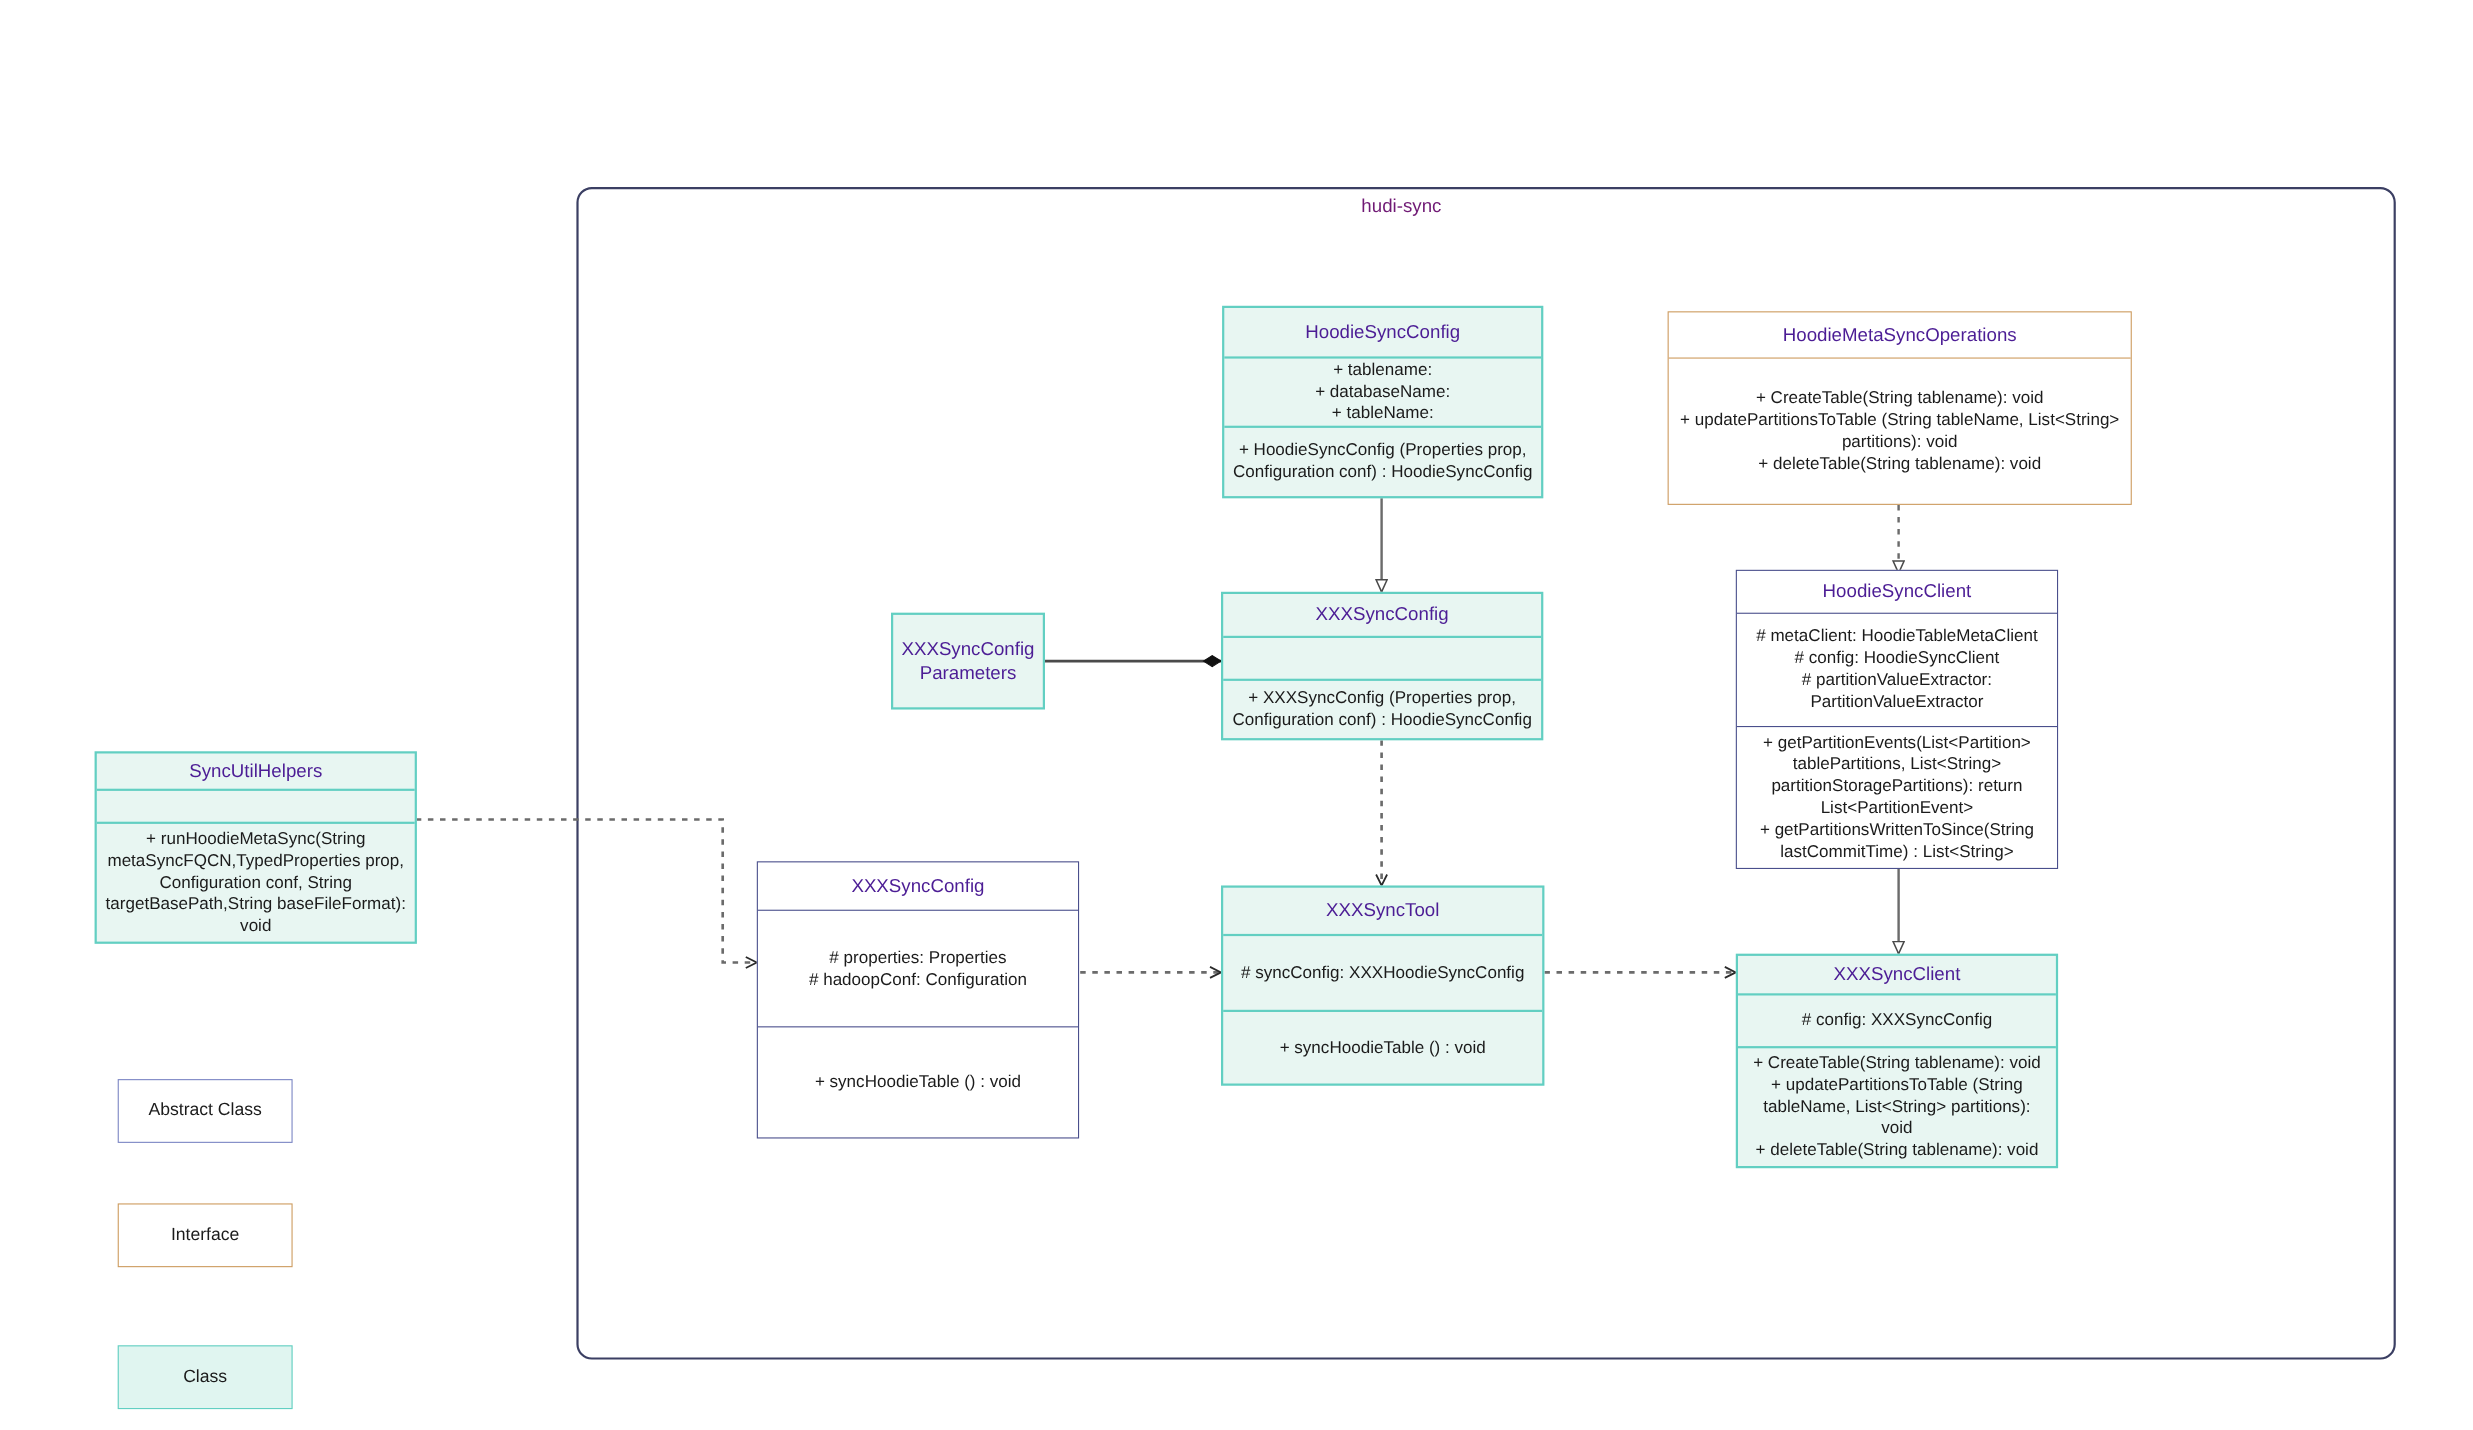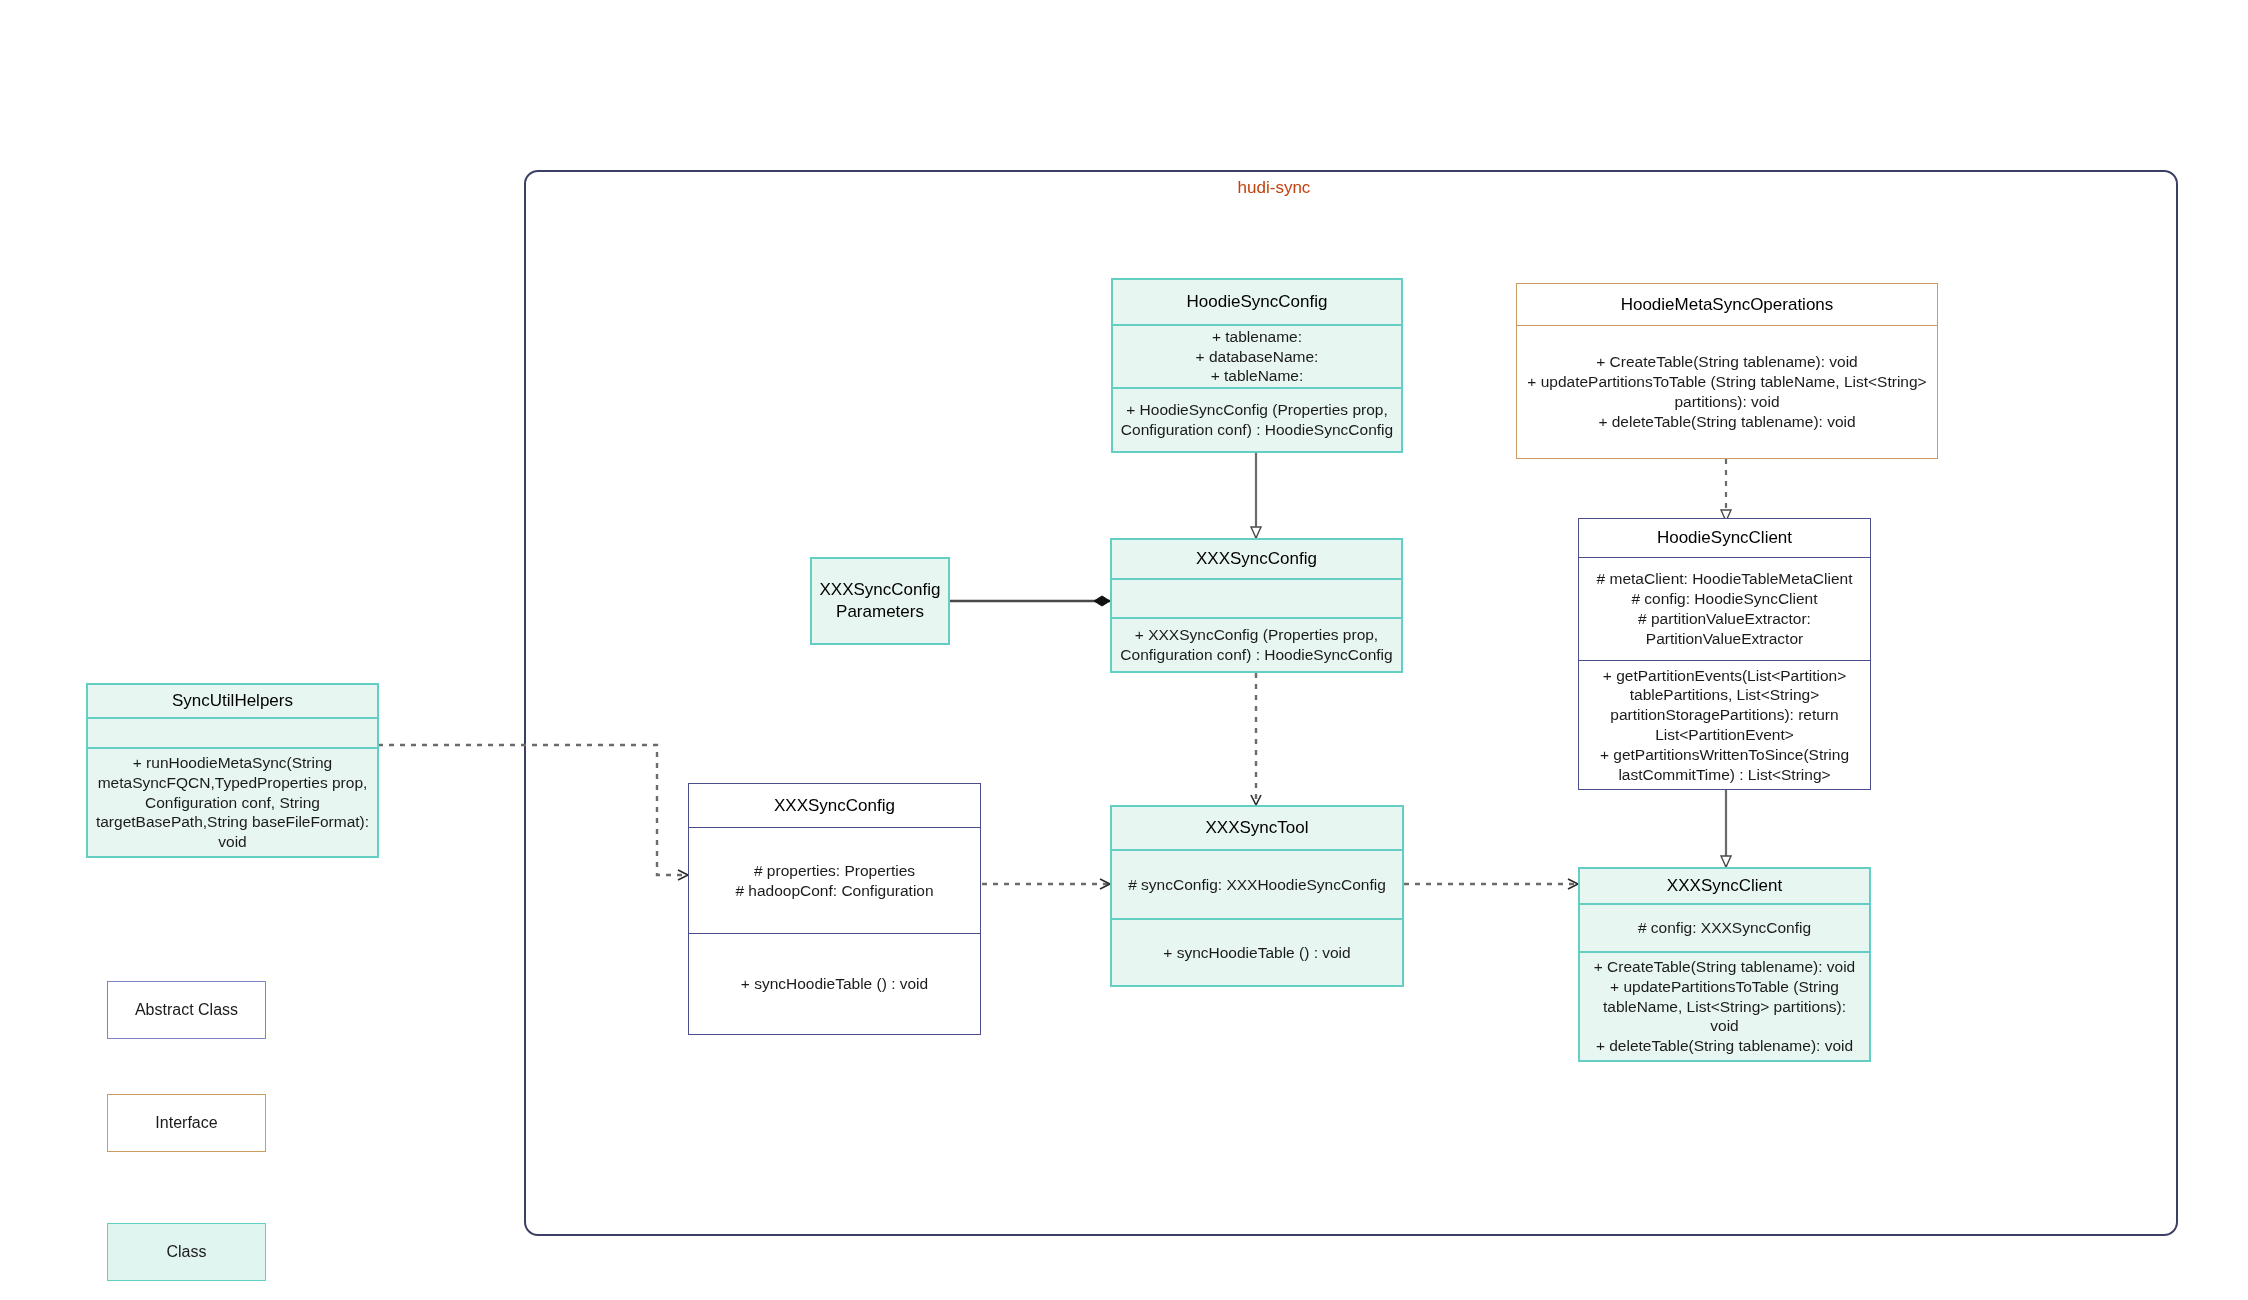--- a/index.html
+++ b/index.html
@@ -27,7 +27,7 @@
     position: absolute;
     text-align: center;
     font-size: 17px;
-    color: #c2410c;
+    color: #701a75;
     white-space: nowrap;
   }
   

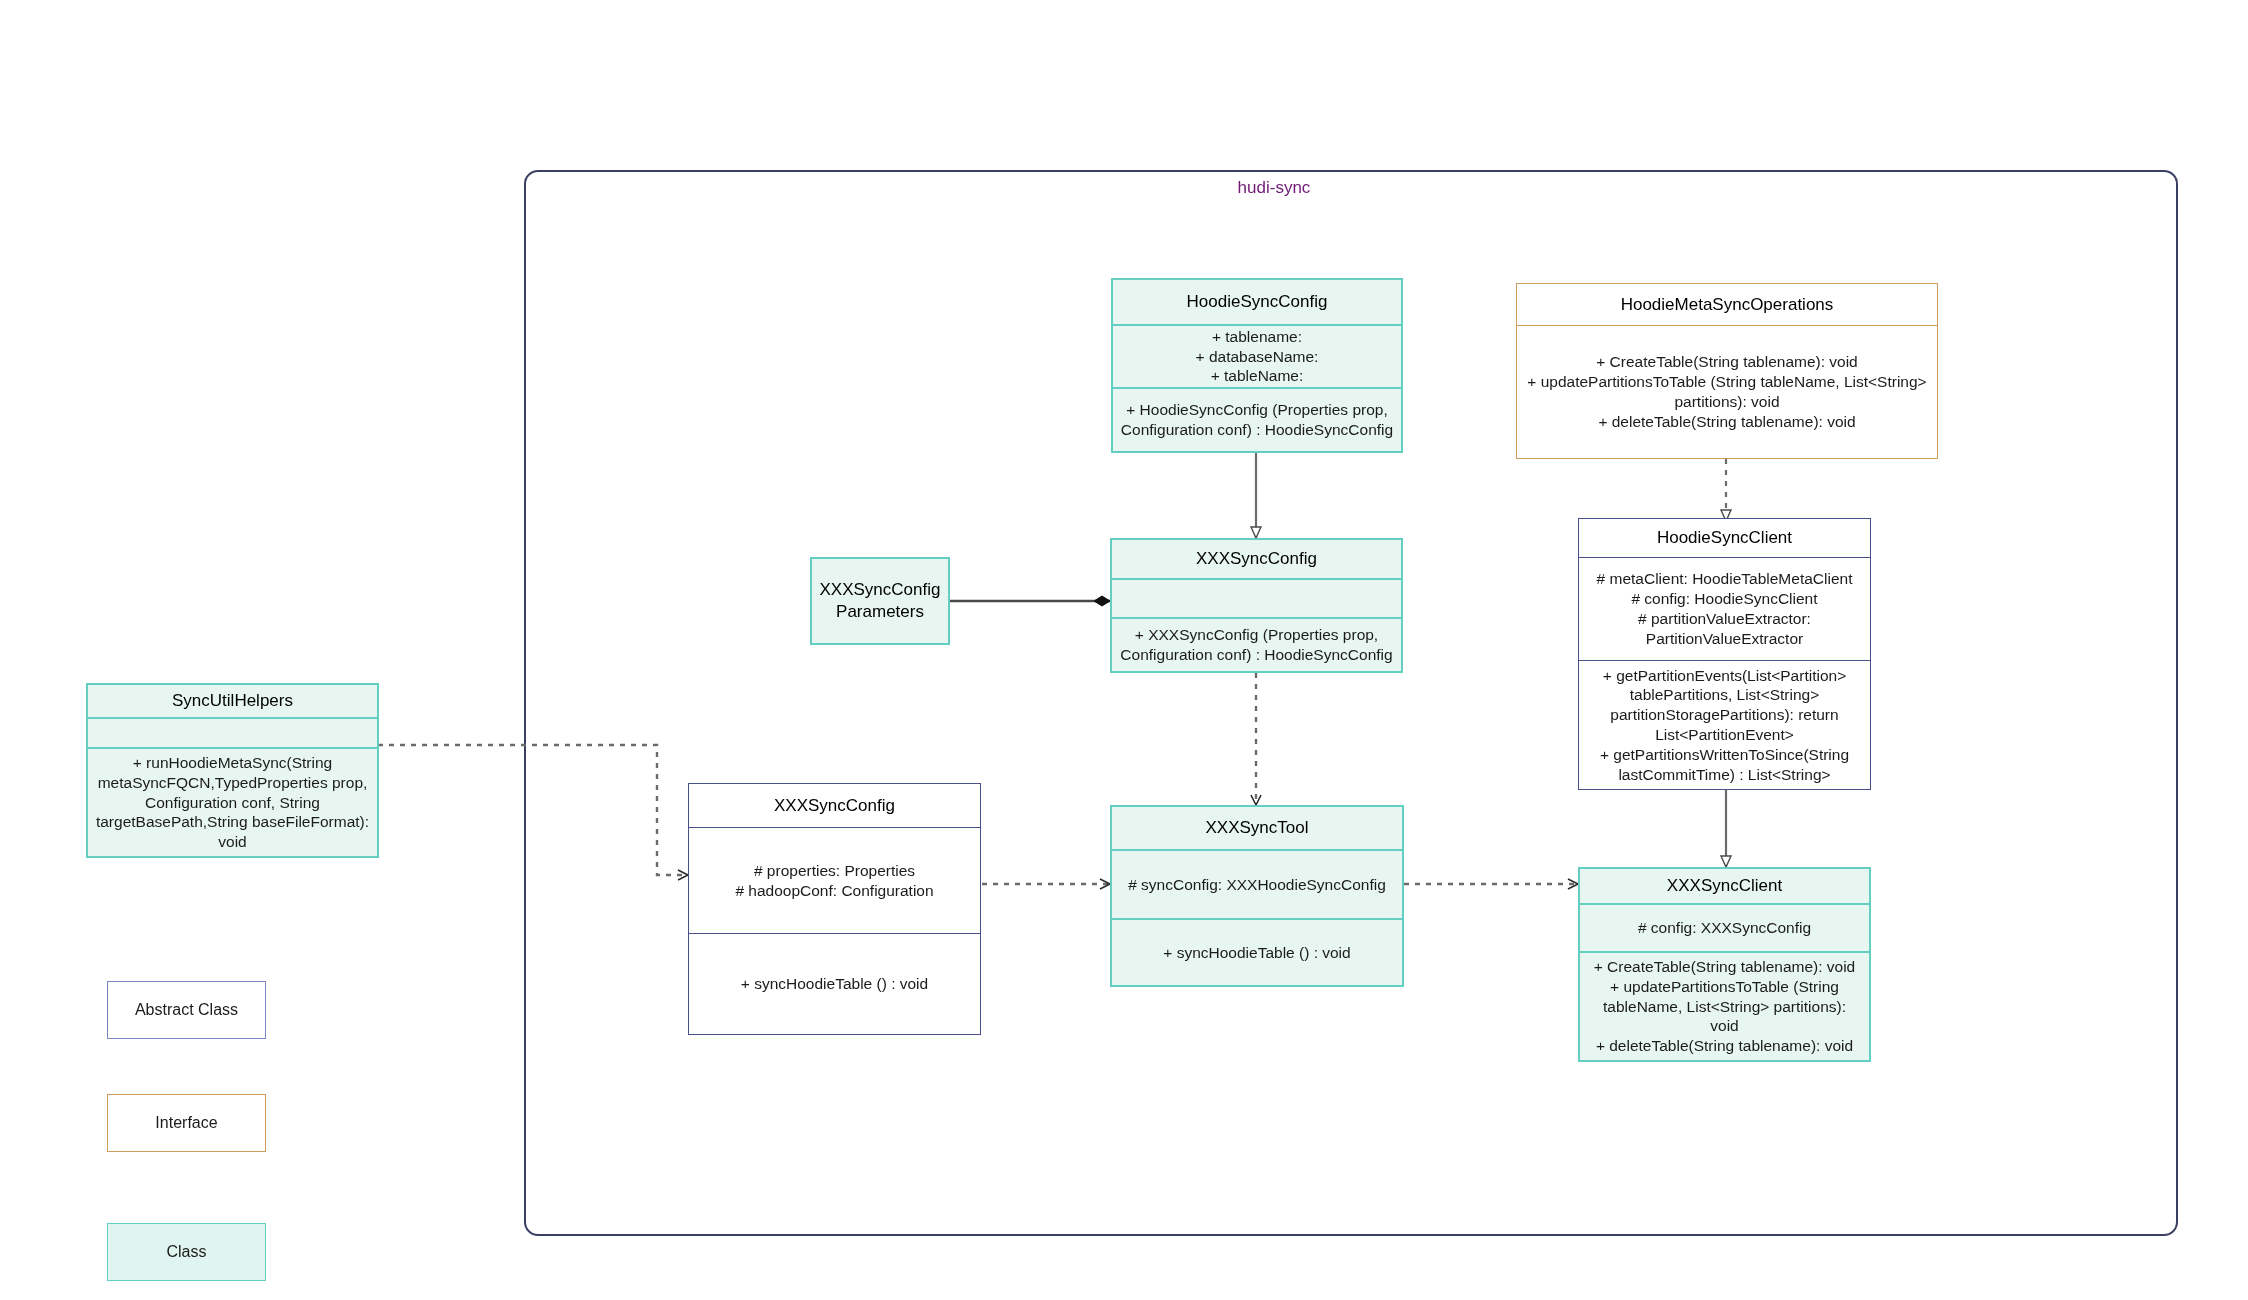--- a/index.html
+++ b/index.html
@@ -49,7 +49,7 @@
   }
   .uml .name {
     font-size: 17px;
-    color: #000000;
+    color: #4c1d95;
   }
   .uml .attrs, .uml .ops {
     font-size: 15.5px;

